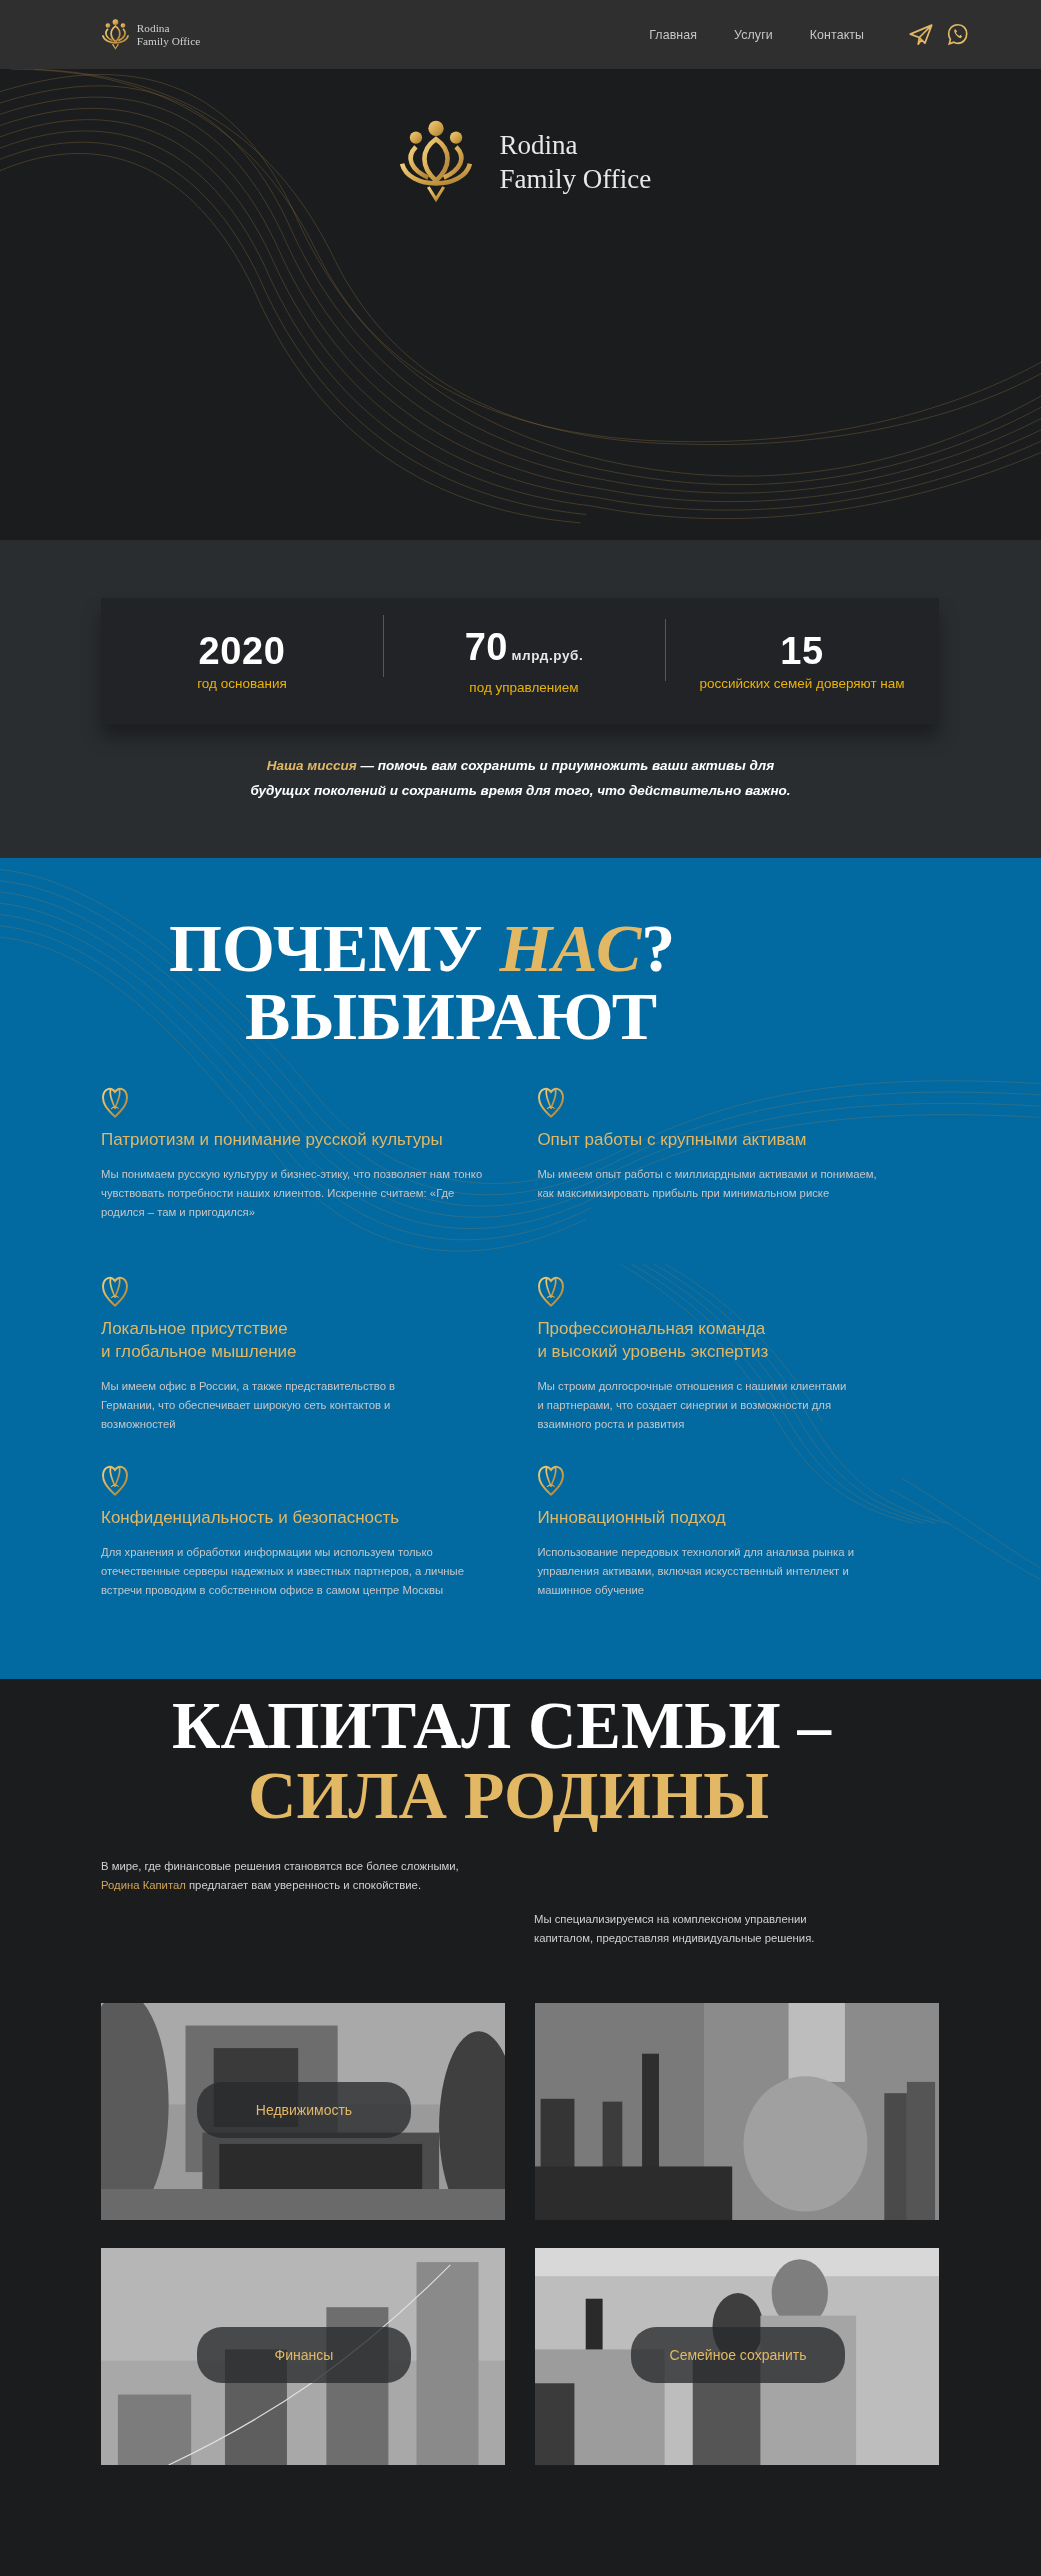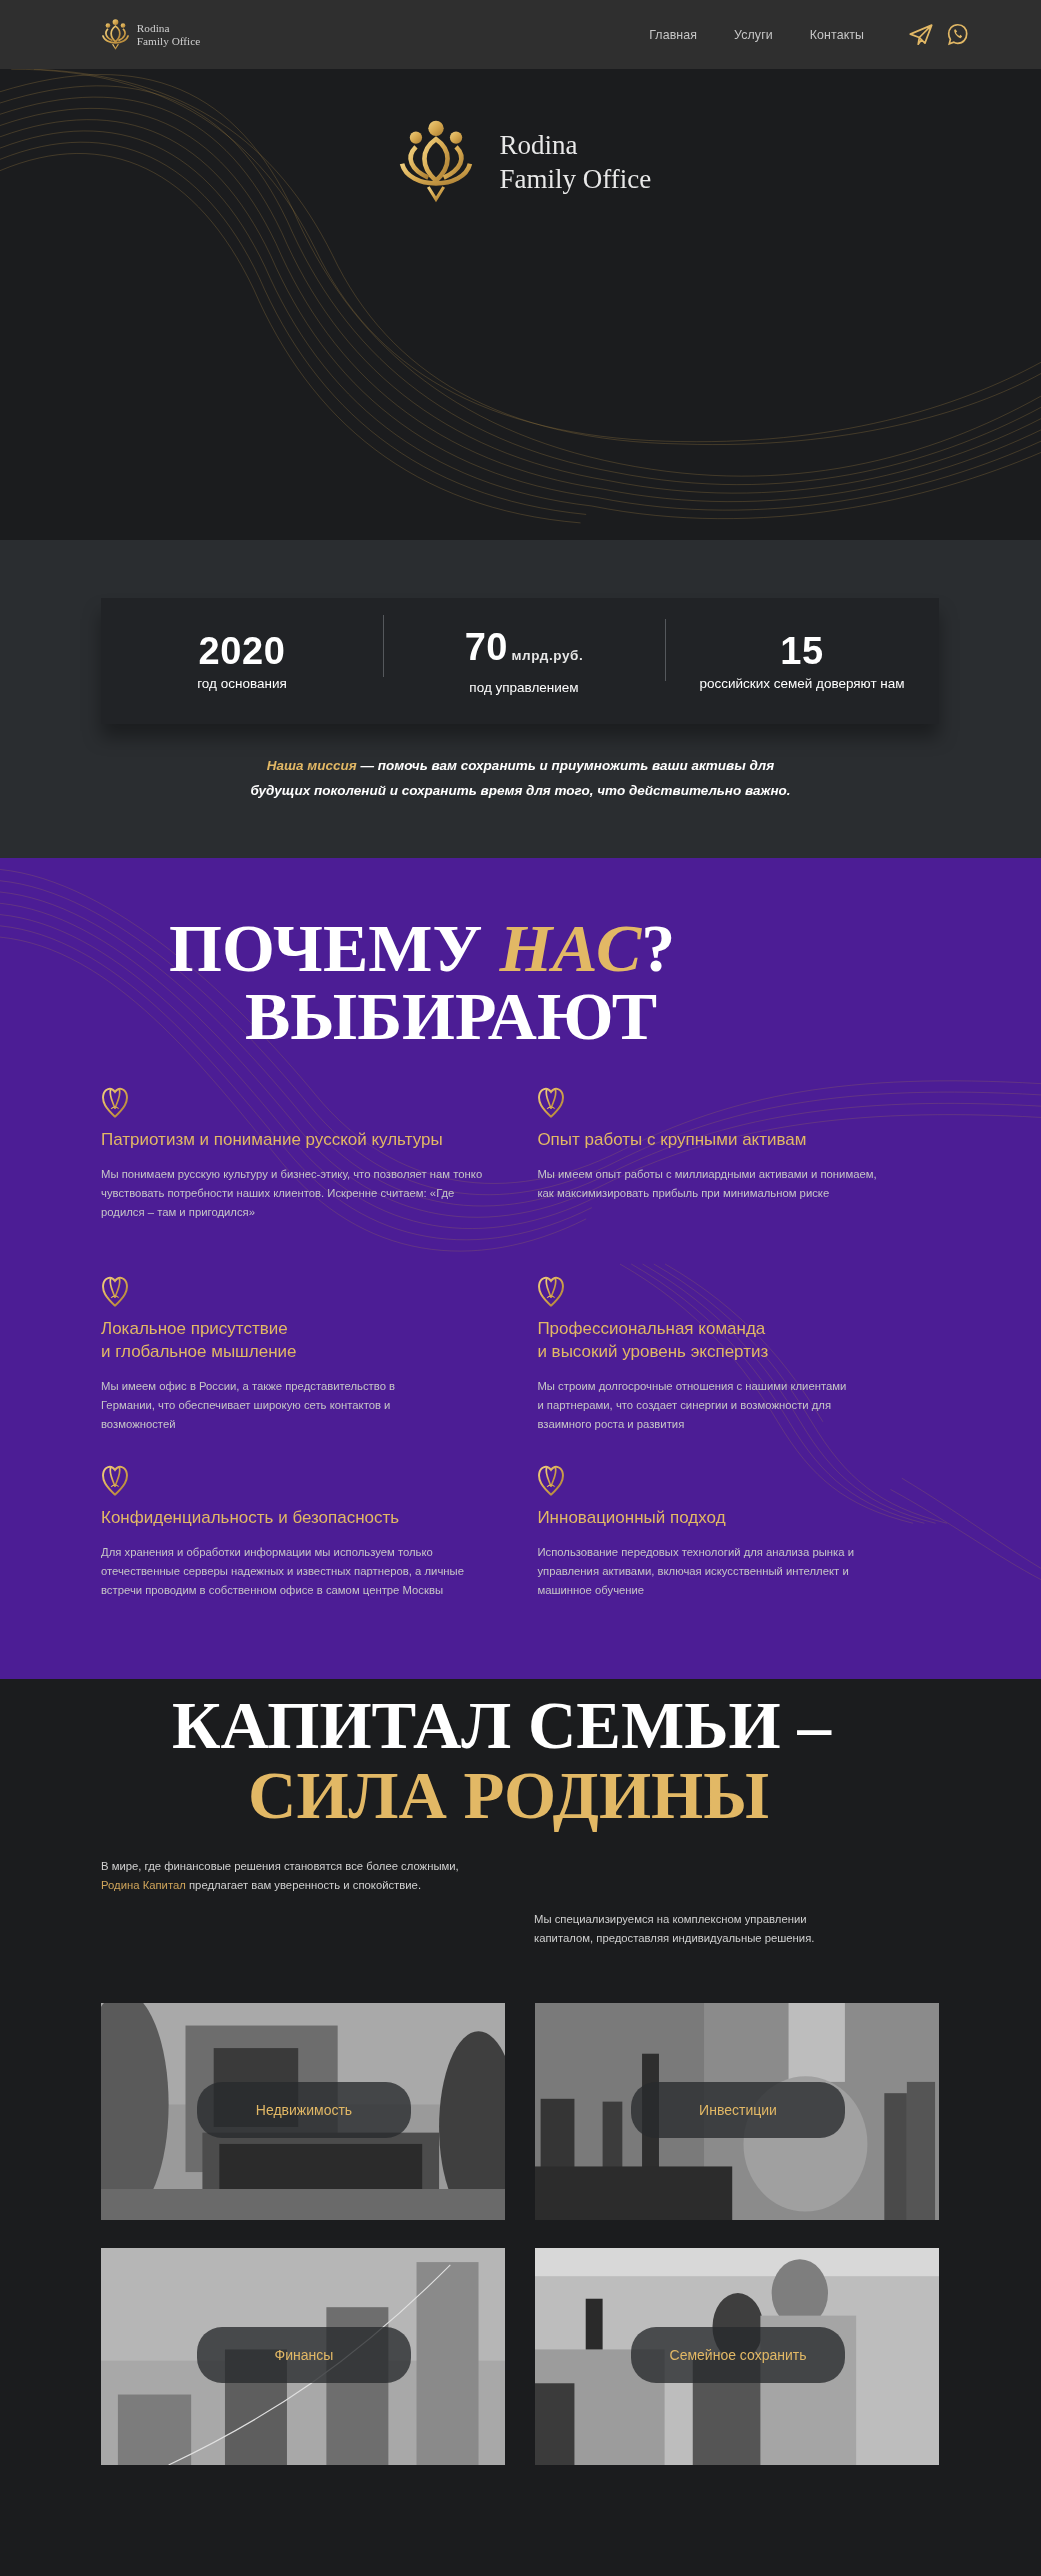--- a/index.html
+++ b/index.html
@@ -35,7 +35,7 @@
   .stat + .stat::before { content: ""; position: absolute; left: 0; top: -12.4px; height: 62px; border-left: 1.1px solid #55585c; }
   .stat-num { font-size: 38px; color: #fff; font-weight: 700; line-height: 41px; letter-spacing: 0.6px; }
   .stat-unit { font-size: 13.5px; color: #e6e6e6; margin-left: 3.4px; }
-  .stat-label { font-size: 13.5px; color: #ffffff; margin-top: 3.4px; }
+  .stat-label { font-size: 13.5px; color: #eab308; margin-top: 3.4px; }
   .stat:first-child { flex: 0 0 282px; }
   .stat:nth-child(2) { flex: 0 0 282px; }
   .mission { position: absolute; left: 0; right: 0; top: 213px; text-align: center; font-size: 13.5px; font-style: italic; line-height: 25px; color: #ffffff; font-weight: 700; }

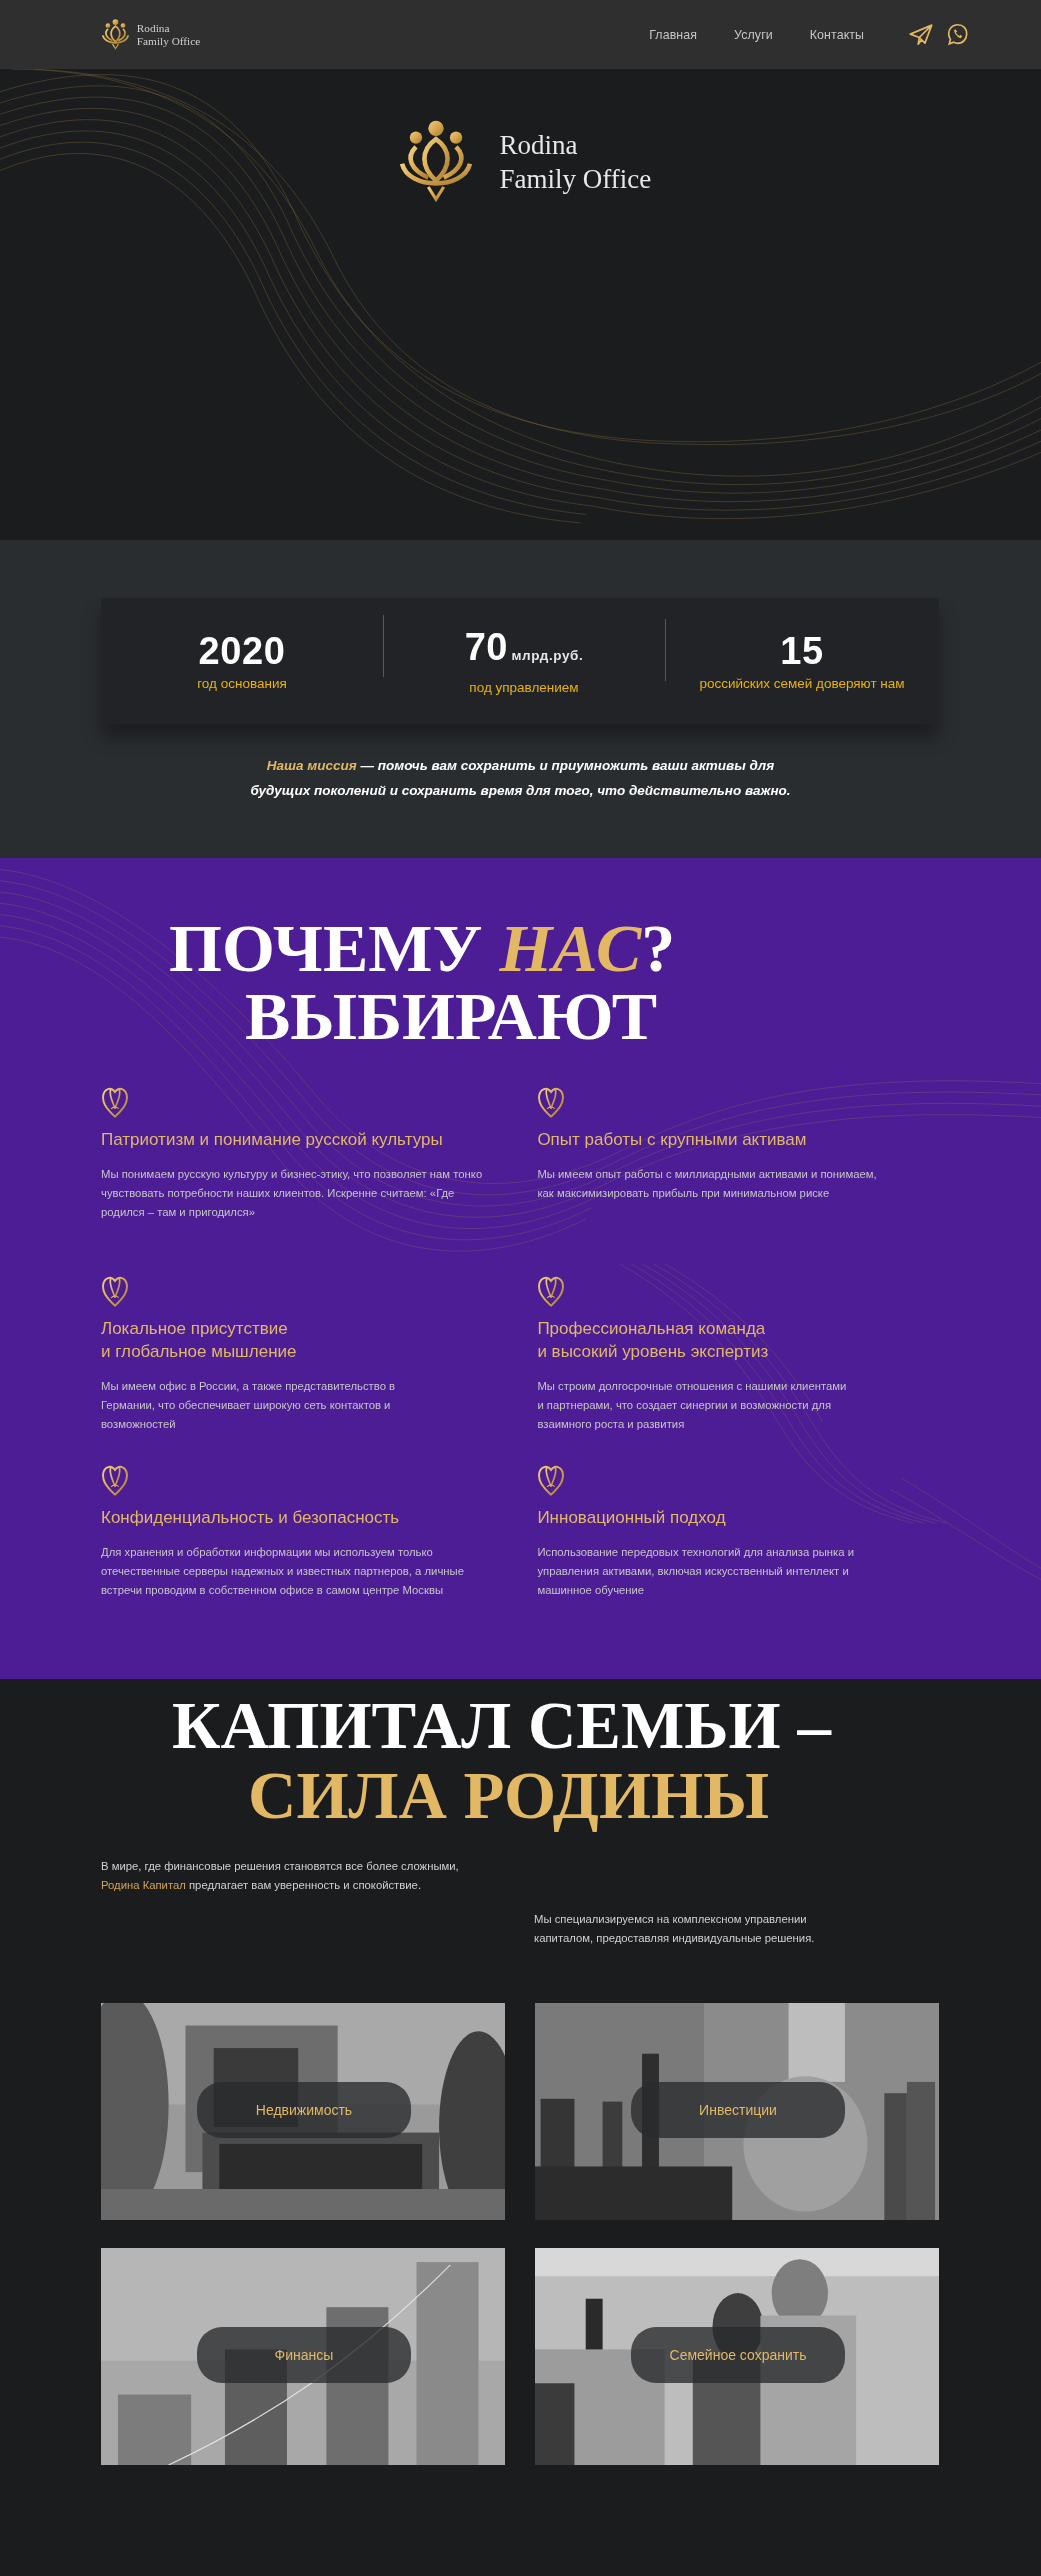--- a/index.html
+++ b/index.html
@@ -41,7 +41,7 @@
   .mission { position: absolute; left: 0; right: 0; top: 213px; text-align: center; font-size: 13.5px; font-style: italic; line-height: 25px; color: #ffffff; font-weight: 700; }
 
   
-  .why { position: relative; height: 821px; background: #4c1d95; overflow: hidden; }
+  .why { position: relative; height: 821px; background: #0369a1; overflow: hidden; }
   .why-title { position: absolute; left: 169px; top: 56px; font-family: "Liberation Serif", "DejaVu Serif", serif; color: #fff; text-transform: uppercase; font-size: 68px; line-height: 68px; }
   .why-title .row1 { display: block; }
   .why-title .row2 { display: block; padding-left: 76px; }

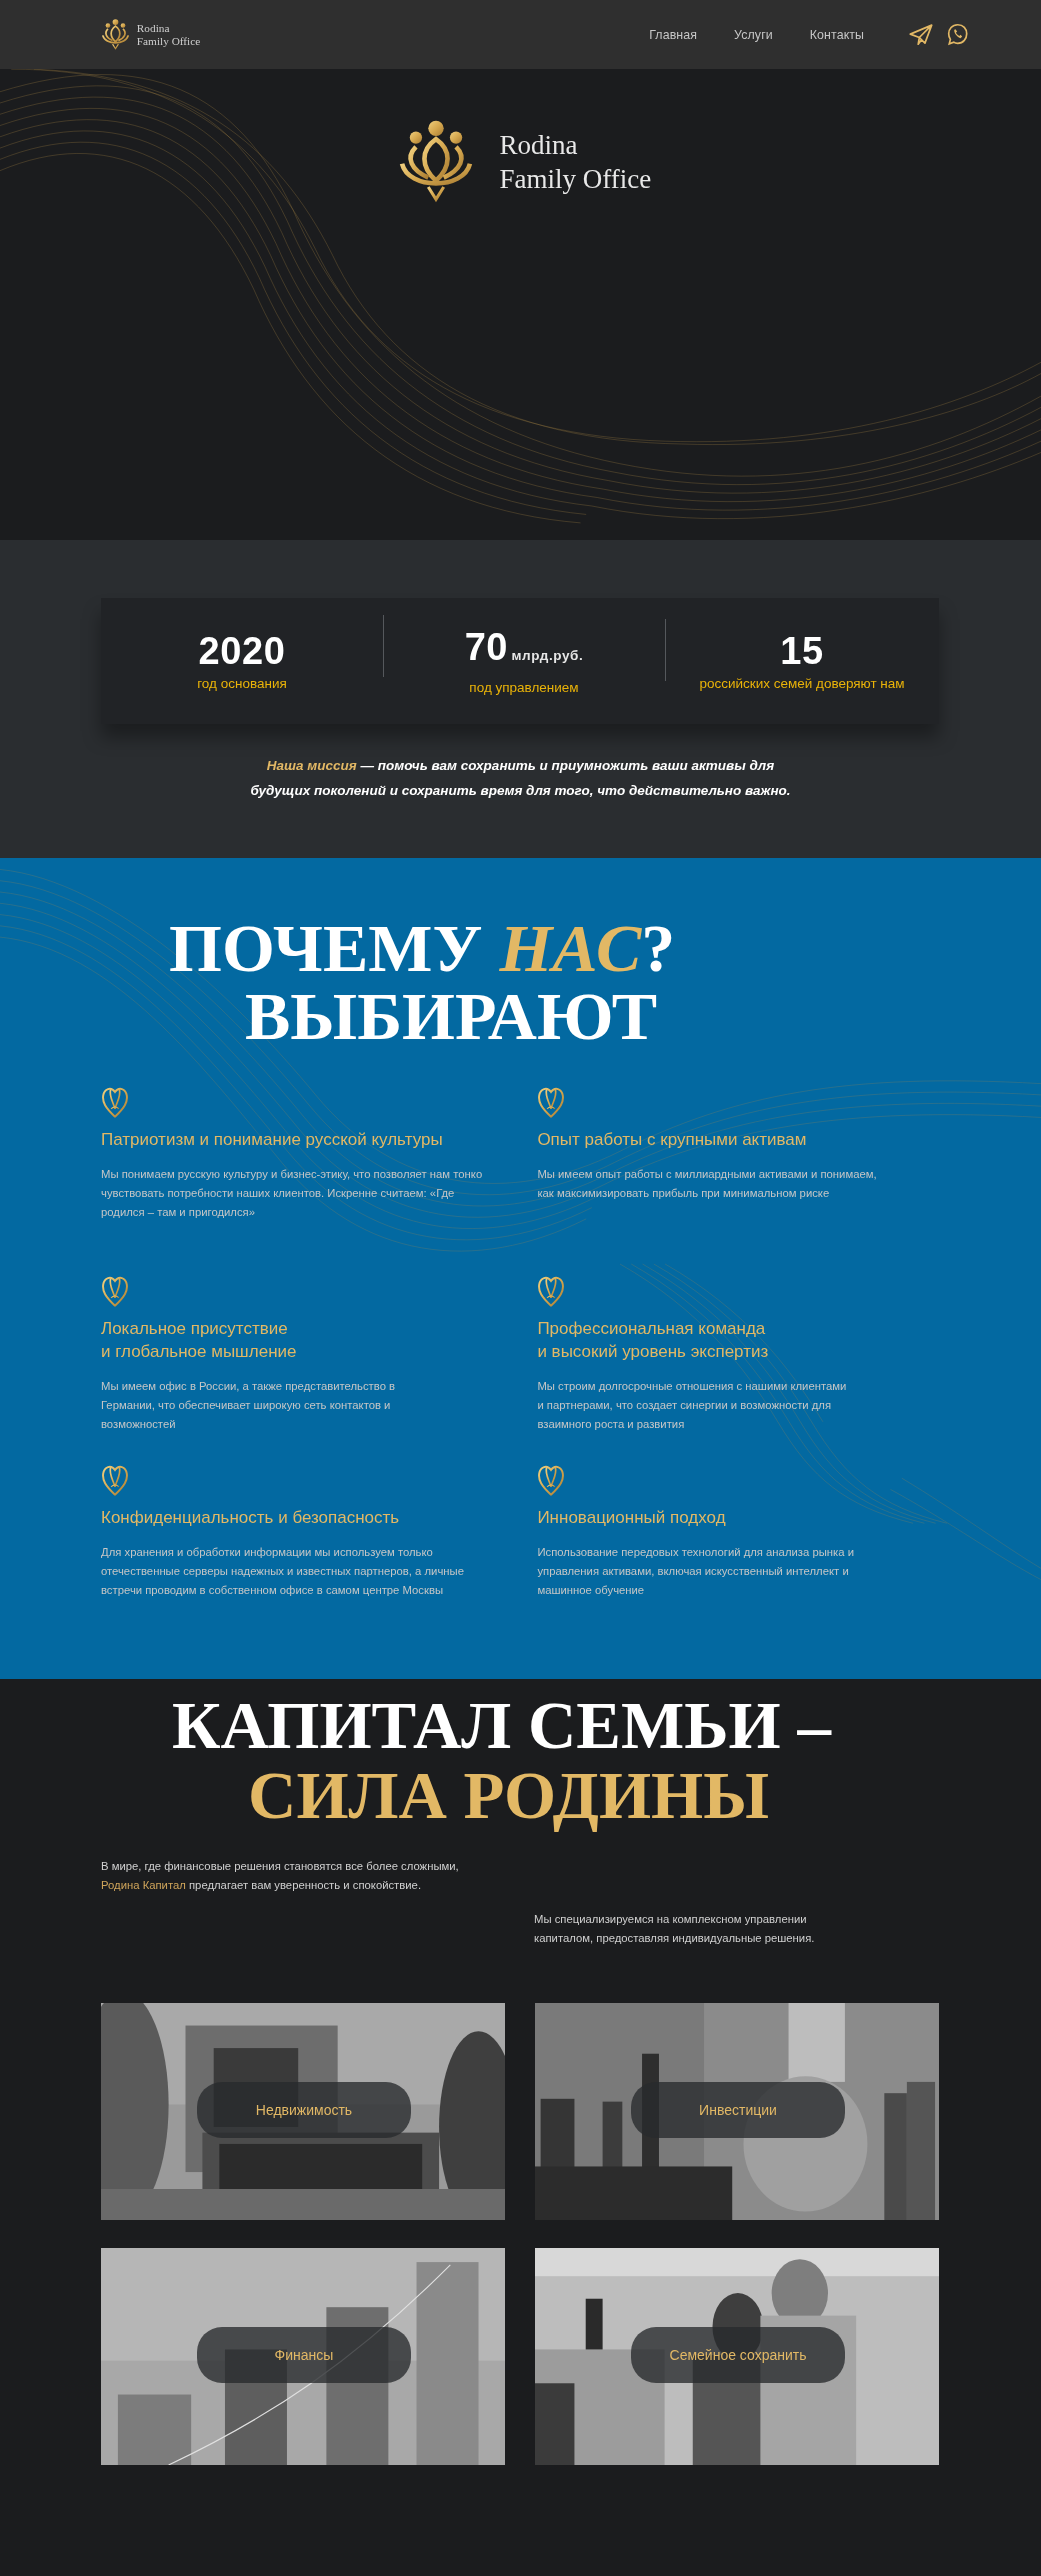--- a/index.html
+++ b/index.html
@@ -290,9 +290,6 @@
         <ellipse cx="480" cy="250" rx="110" ry="120" fill="#a0a0a0"></ellipse>
         <rect x="0" y="290" width="350" height="95" fill="#2c2c2c"></rect>
       </svg>
-      <div class="label-box">
-          <span>Инвестиции</span>
-        </div>
     </div>
 
     <div class="service">

